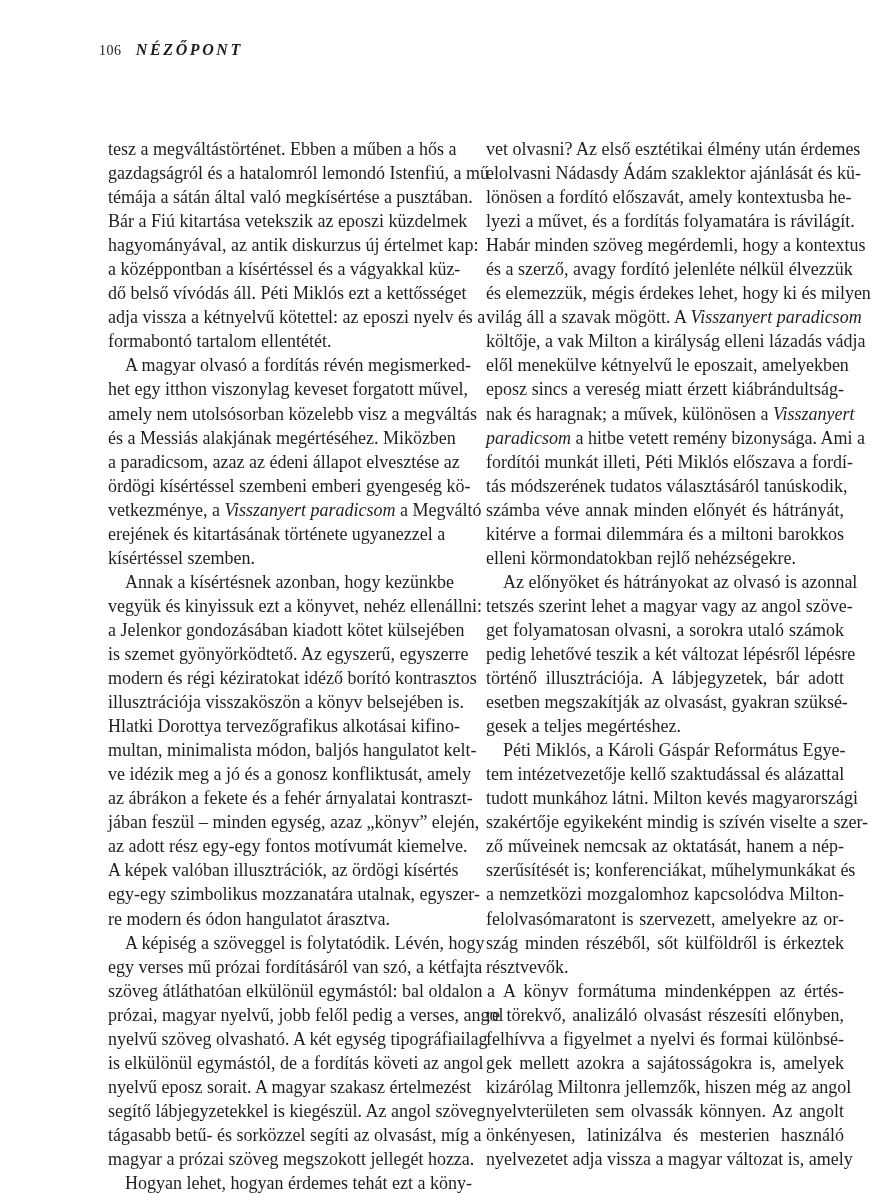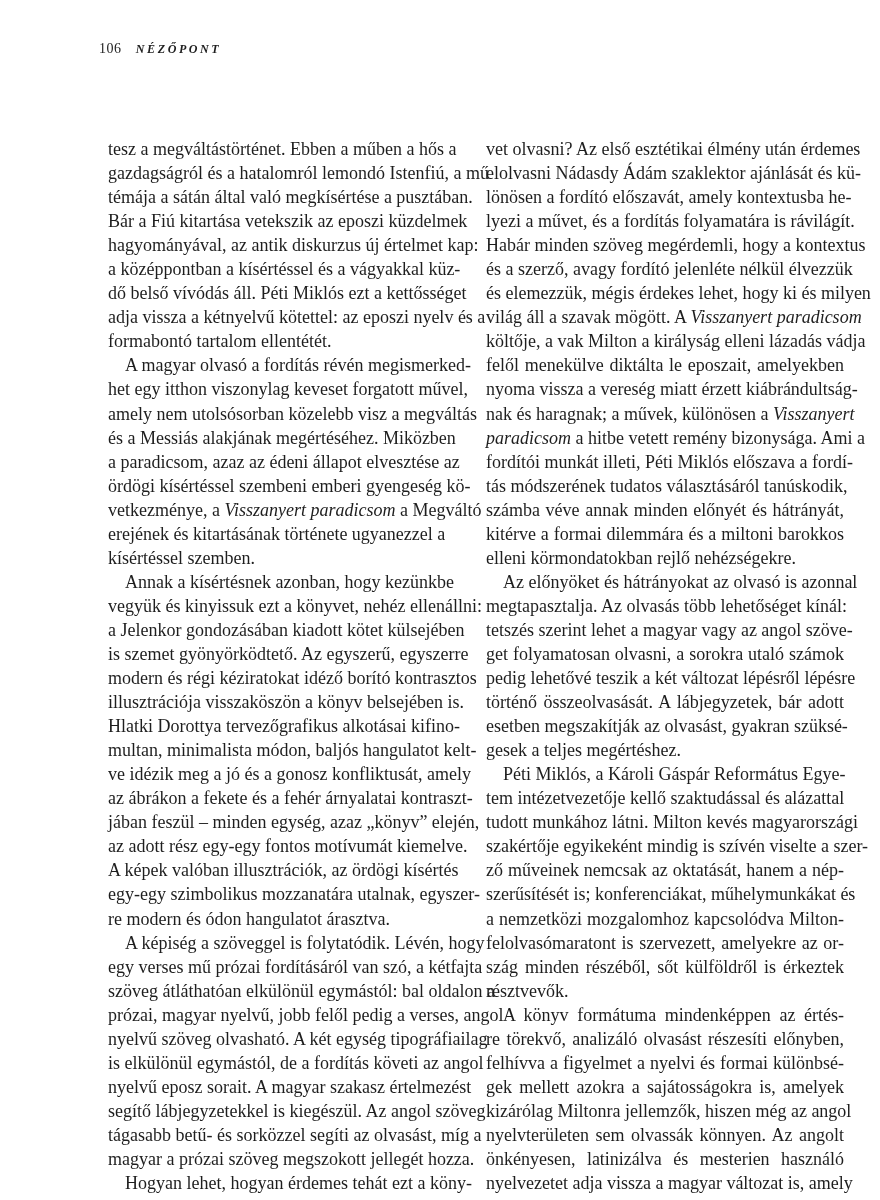--- a/index.html
+++ b/index.html
@@ -6,7 +6,7 @@
     body { width: 880px; height: 1200px; position: relative; overflow: hidden; font-family: "DejaVu Serif", "Liberation Serif", serif; color: #1e1e1e; }
     .running-head { position: absolute; left: 99px; top: 41px; font-size: 12px; letter-spacing: 0.5px; }
     .running-head .pnum { margin-right: 10px; font-family: "Liberation Serif", serif; font-size: 14px; text-align: right; }
-    .running-head .section { font-style: italic; font-weight: bold; letter-spacing: 2.6px; font-size: 12px; font-family: "Liberation Serif", serif; }
+    .running-head .section { font-style: italic; font-weight: bold; letter-spacing: 2.6px; font-size: 16px; font-family: "Liberation Serif", serif; }
     .col { position: absolute; top: 137px; font-family: "Liberation Serif", serif; font-size: 18px; line-height: 24.05px; }
     .col-left { left: 108px; width: 336px; }
     .col-right { left: 486px; width: 358px; }

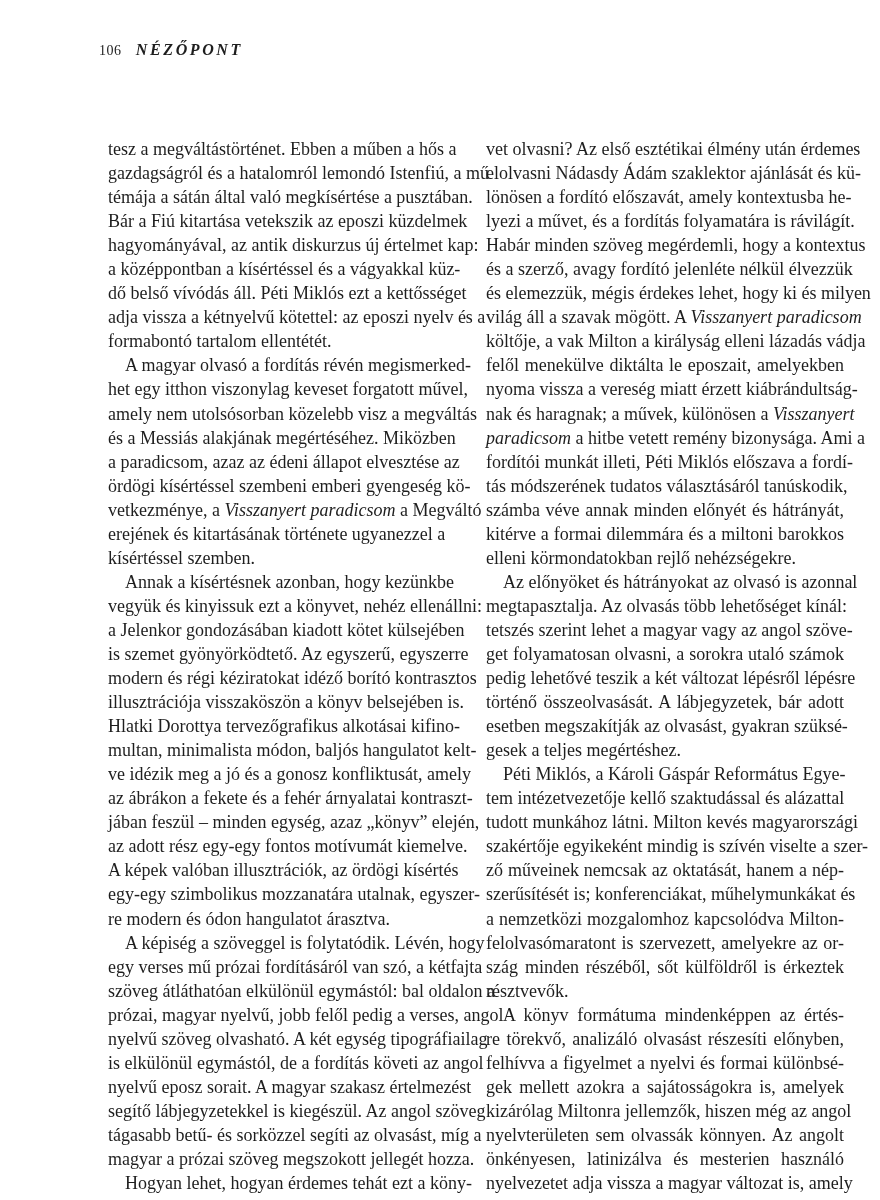--- a/index.html
+++ b/index.html
@@ -79,7 +79,7 @@
     <span class="line">és elemezzük, mégis érdekes lehet, hogy ki és milyen</span>
     <span class="line"><span>világ áll a szavak mögött. A </span><em>Visszanyert paradicsom</em></span>
     <span class="line">költője, a vak Milton a királyság elleni lázadás vádja</span>
-    <span class="line">felől menekülve diktálta le eposzait, amelyekben</span>
+    <span class="line">elől menekülve kétnyelvű le eposzait, amelyekben</span>
     <span class="line">nyoma vissza a vereség miatt érzett kiábrándultság-</span>
     <span class="line"><span>nak és haragnak; a művek, különösen a </span><em>Visszanyert</em></span>
     <span class="line"><em>paradicsom</em><span> a hitbe vetett remény bizonysága. Ami a</span></span>

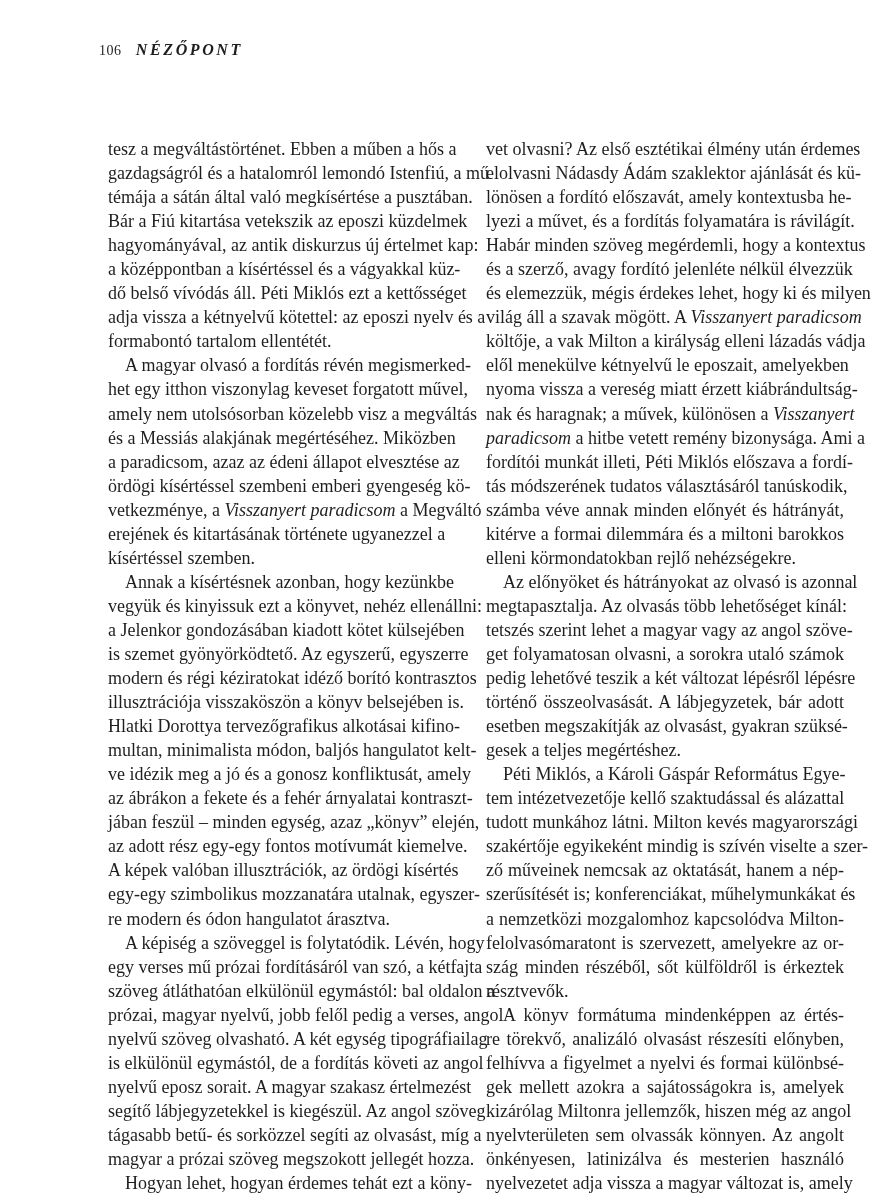--- a/index.html
+++ b/index.html
@@ -80,7 +80,7 @@
     <span class="line"><span>világ áll a szavak mögött. A </span><em>Visszanyert paradicsom</em></span>
     <span class="line">költője, a vak Milton a királyság elleni lázadás vádja</span>
     <span class="line">elől menekülve kétnyelvű le eposzait, amelyekben</span>
-    <span class="line">nyoma vissza a vereség miatt érzett kiábrándultság-</span>
+    <span class="line">eposz sincs a vereség miatt érzett kiábrándultság-</span>
     <span class="line"><span>nak és haragnak; a művek, különösen a </span><em>Visszanyert</em></span>
     <span class="line"><em>paradicsom</em><span> a hitbe vetett remény bizonysága. Ami a</span></span>
     <span class="line">fordítói munkát illeti, Péti Miklós előszava a fordí-</span>

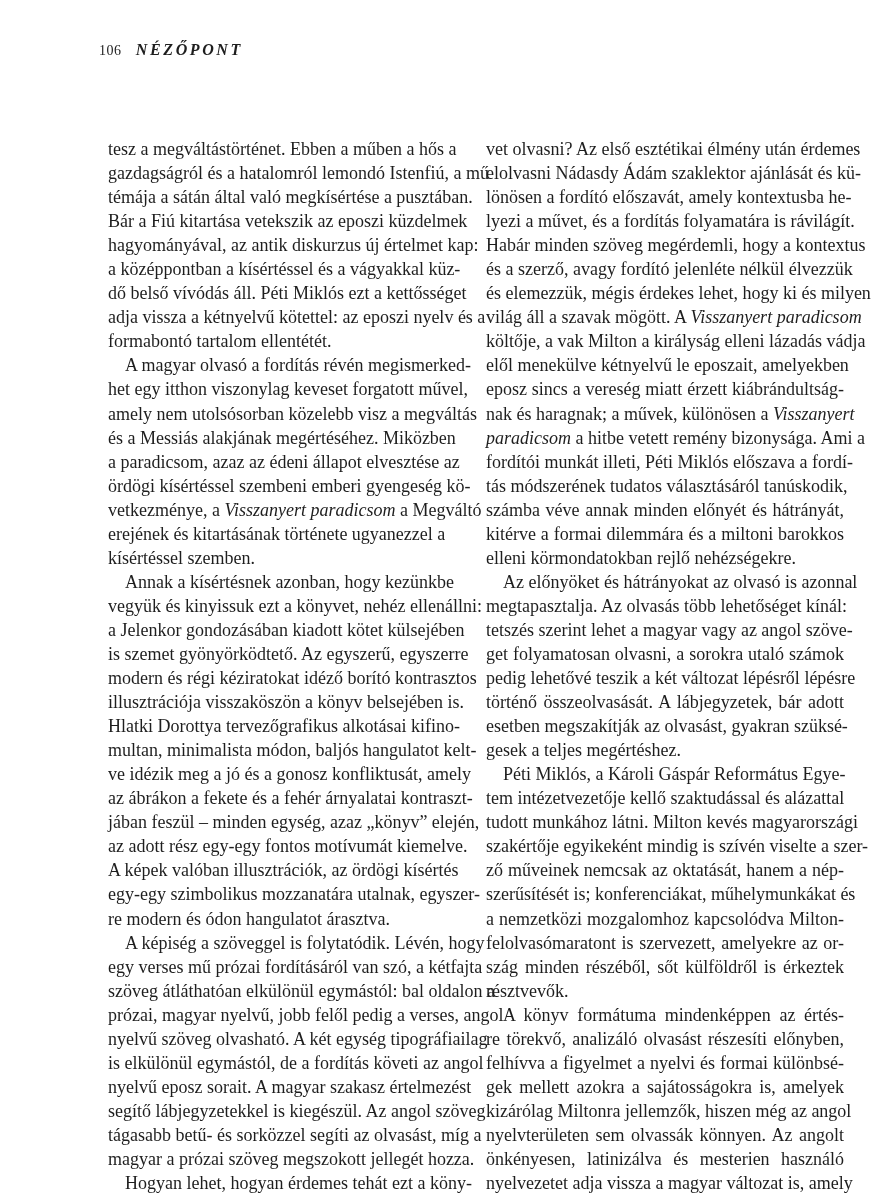--- a/index.html
+++ b/index.html
@@ -89,7 +89,6 @@
     <span class="line">kitérve a formai dilemmára és a miltoni barokkos</span>
     <span class="line last">elleni körmondatokban rejlő nehézségekre.</span>
     <span class="line indent">Az előnyöket és hátrányokat az olvasó is azonnal</span>
-    <span class="line">megtapasztalja. Az olvasás több lehetőséget kínál:</span>
     <span class="line">tetszés szerint lehet a magyar vagy az angol szöve-</span>
     <span class="line">get folyamatosan olvasni, a sorokra utaló számok</span>
     <span class="line">pedig lehetővé teszik a két változat lépésről lépésre</span>

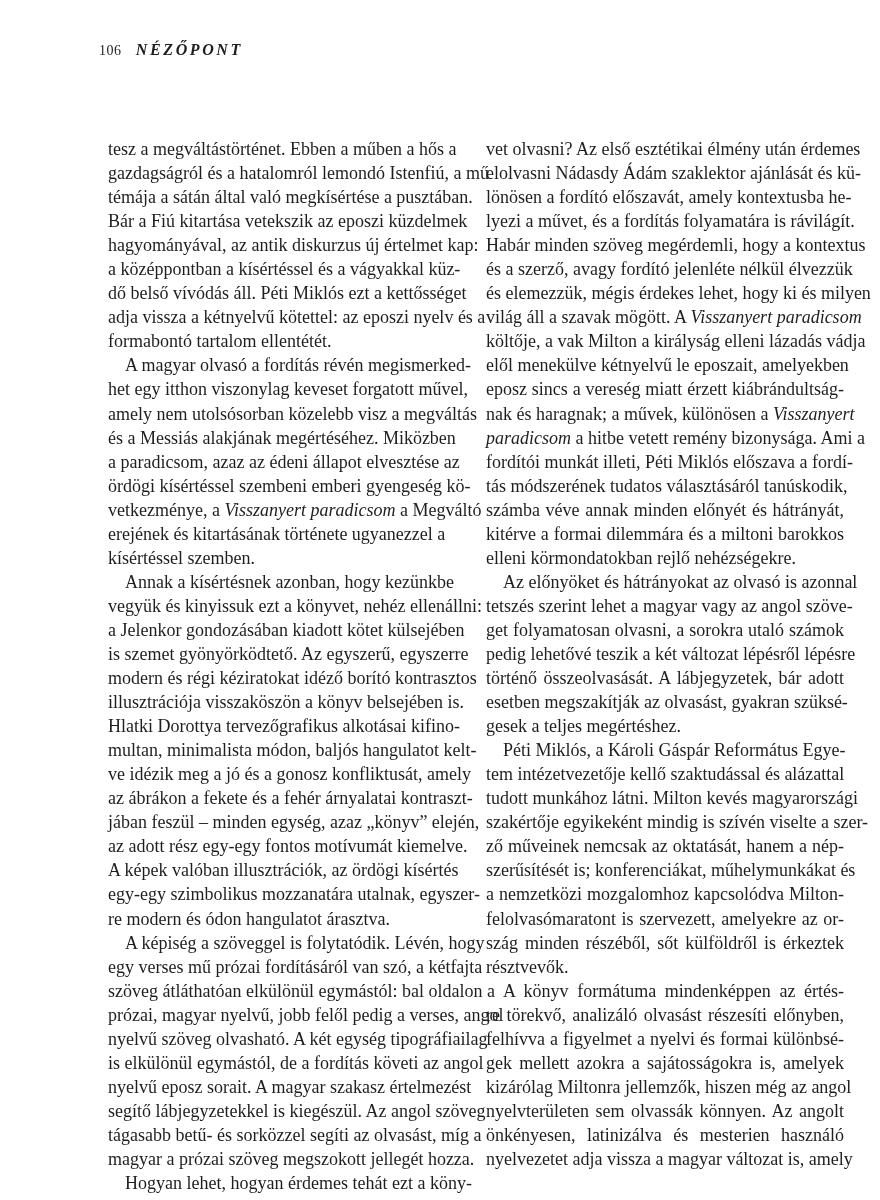--- a/index.html
+++ b/index.html
@@ -92,7 +92,7 @@
     <span class="line">tetszés szerint lehet a magyar vagy az angol szöve-</span>
     <span class="line">get folyamatosan olvasni, a sorokra utaló számok</span>
     <span class="line">pedig lehetővé teszik a két változat lépésről lépésre</span>
-    <span class="line">történő összeolvasását. A lábjegyzetek, bár adott</span>
+    <span class="line">történő illusztrációja. A lábjegyzetek, bár adott</span>
     <span class="line">esetben megszakítják az olvasást, gyakran szüksé-</span>
     <span class="line last">gesek a teljes megértéshez.</span>
     <span class="line indent">Péti Miklós, a Károli Gáspár Református Egye-</span>

